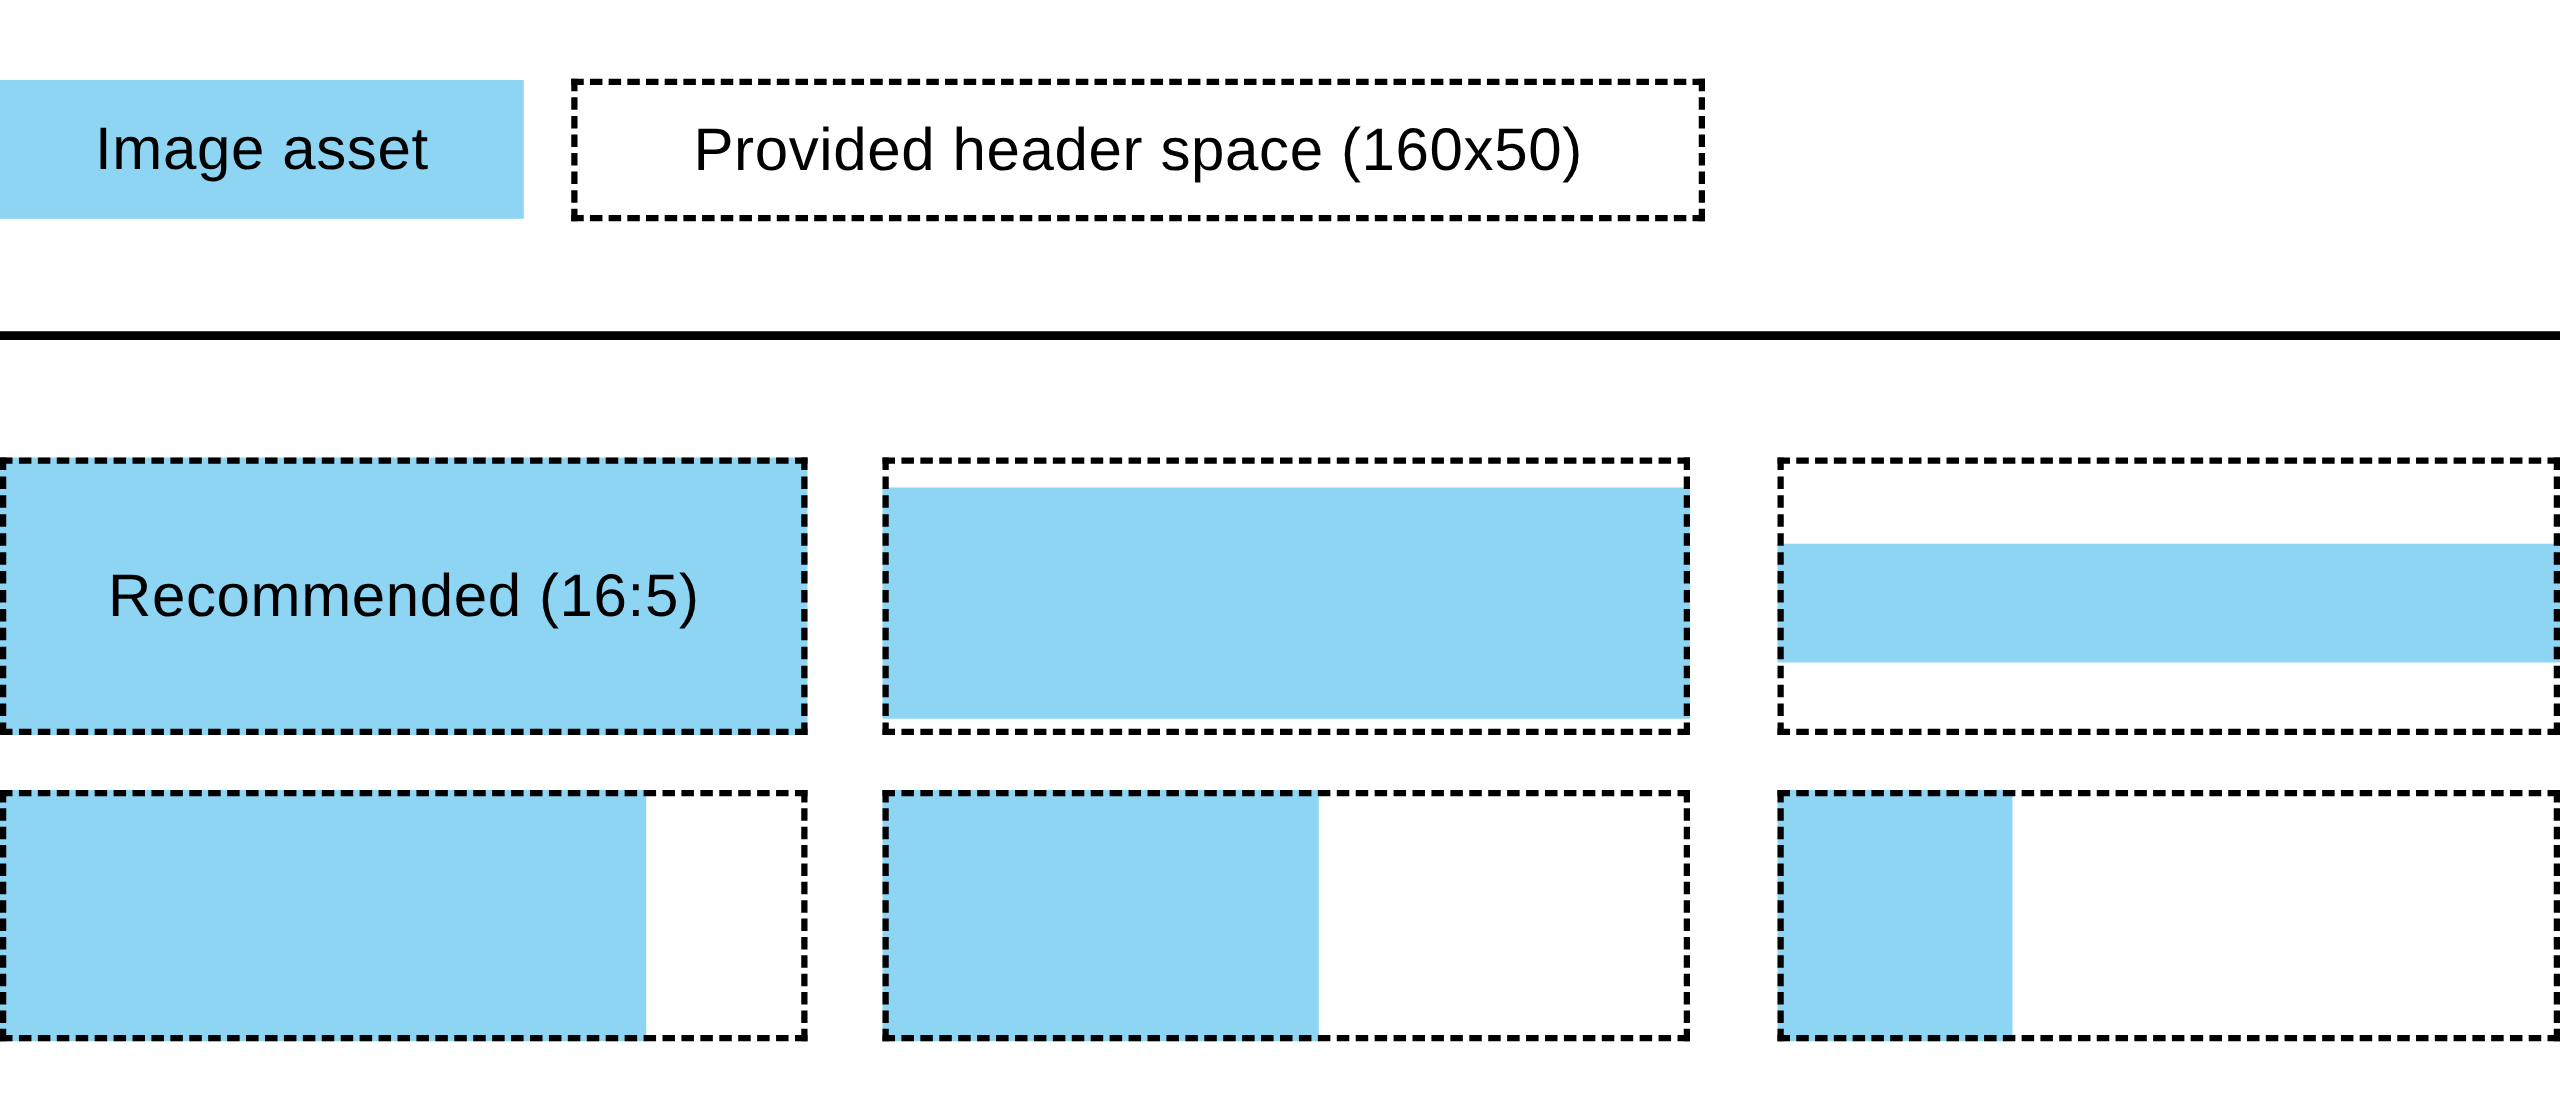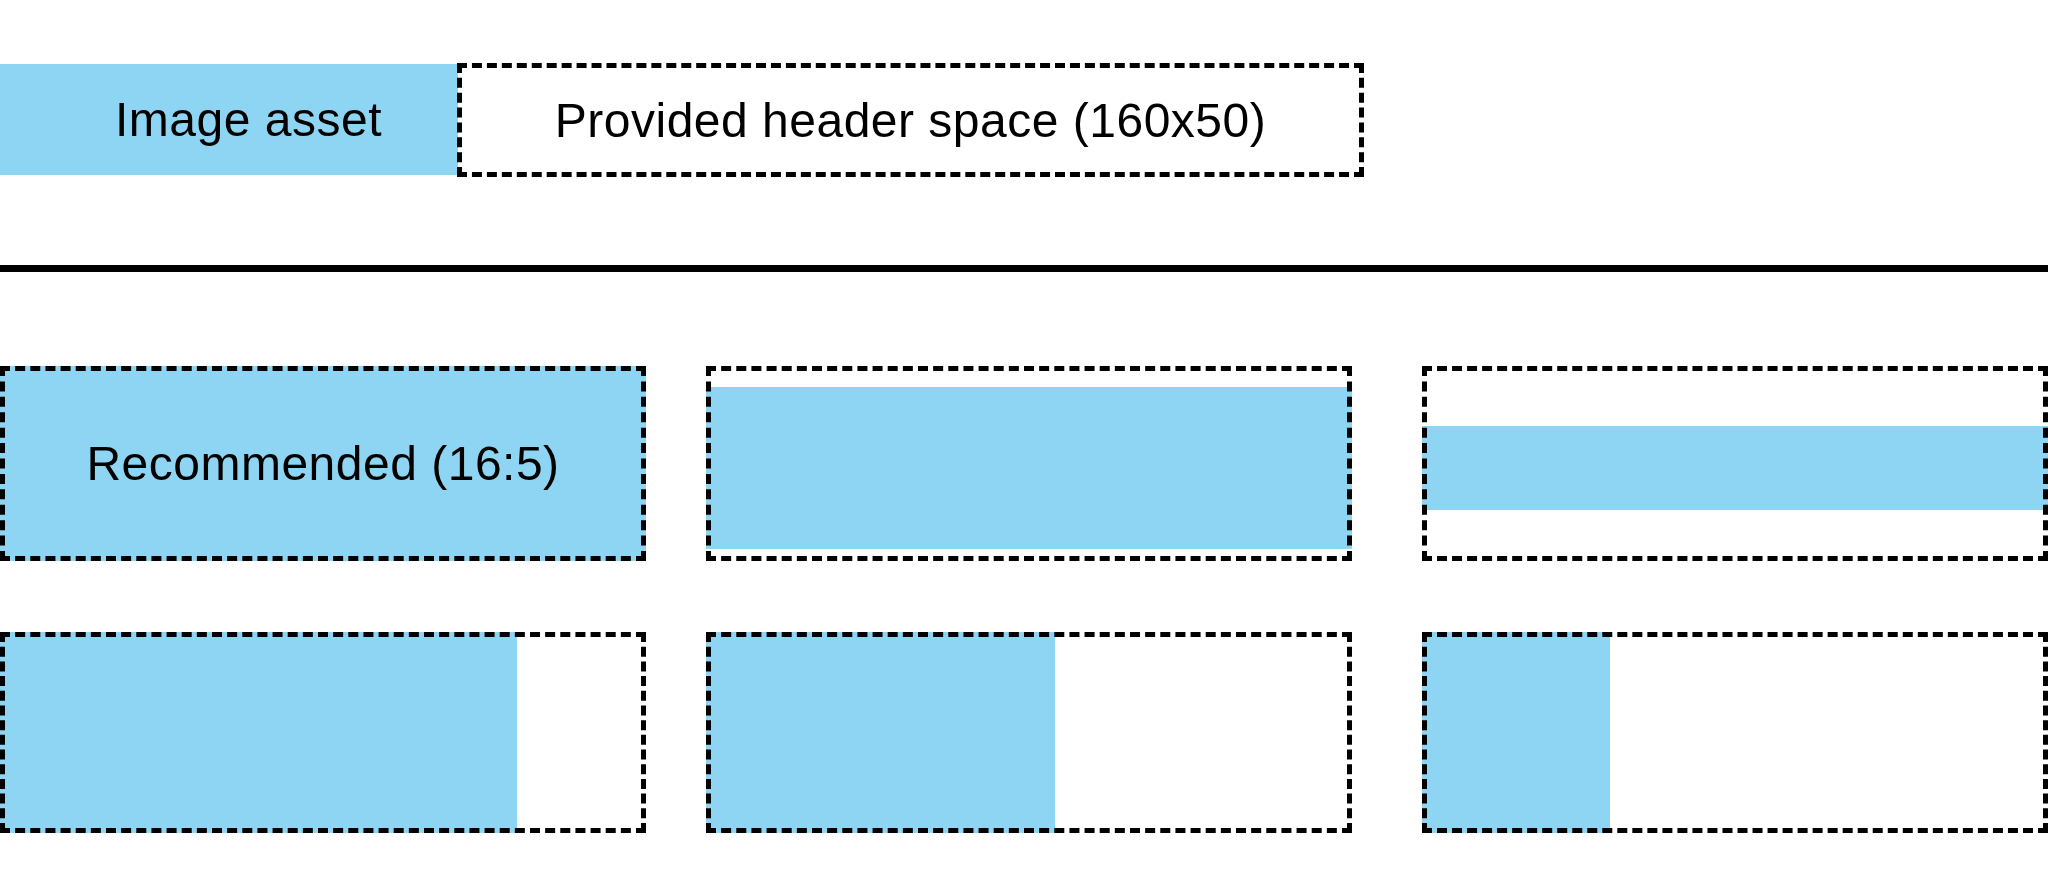--- a/index.html
+++ b/index.html
@@ -26,7 +26,7 @@
     left: 0; top: 64px;
     width: 419px; height: 111px;
     background: var(--accent);
-    display: flex; align-items: center; justify-content: center; padding-left: 39px;
+    display: flex; align-items: center; justify-content: center;
   }
   .legend-header-space {
     position: absolute;

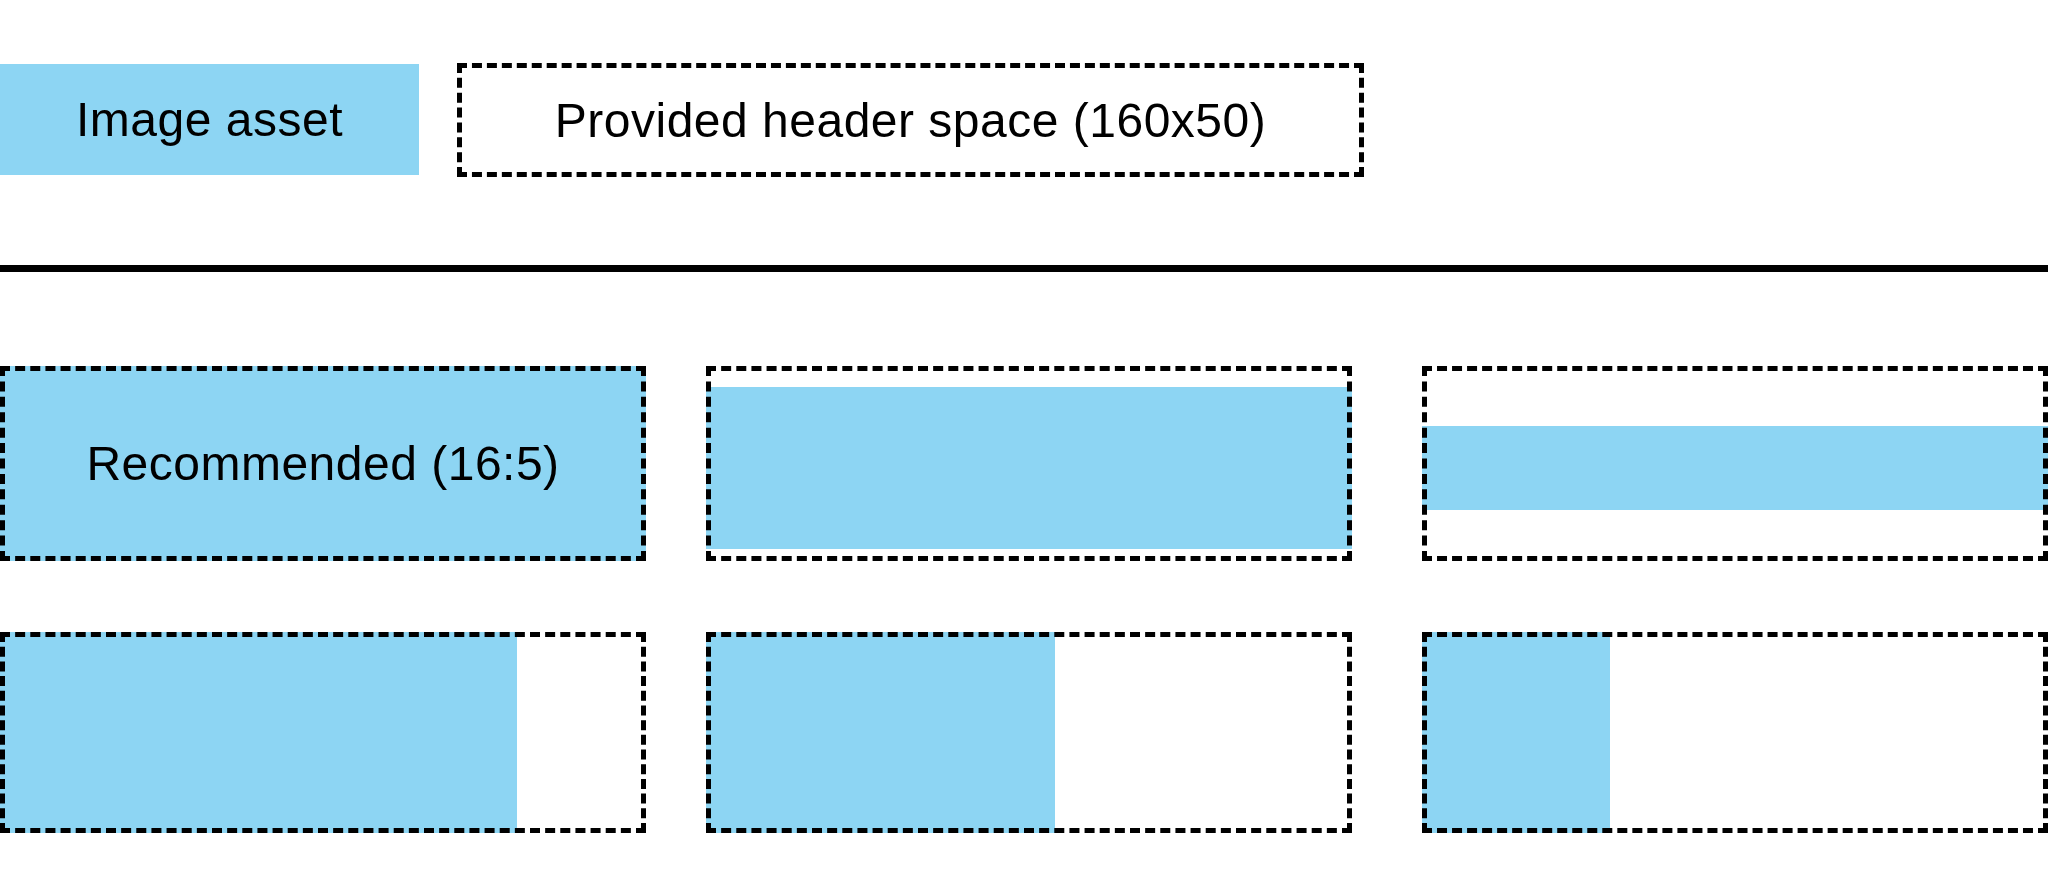--- a/index.html
+++ b/index.html
@@ -45,7 +45,7 @@
   }
   
   .example { position: absolute; }
-  .row1 { top: 366px; height: 195px; }
+  .row1 { top: 366px; height: 222px; }
   .row2 { top: 632px; height: 201px; }
   .col1 { left: 0;      width: 646px; }
   .col2 { left: 706px;  width: 646px; }

